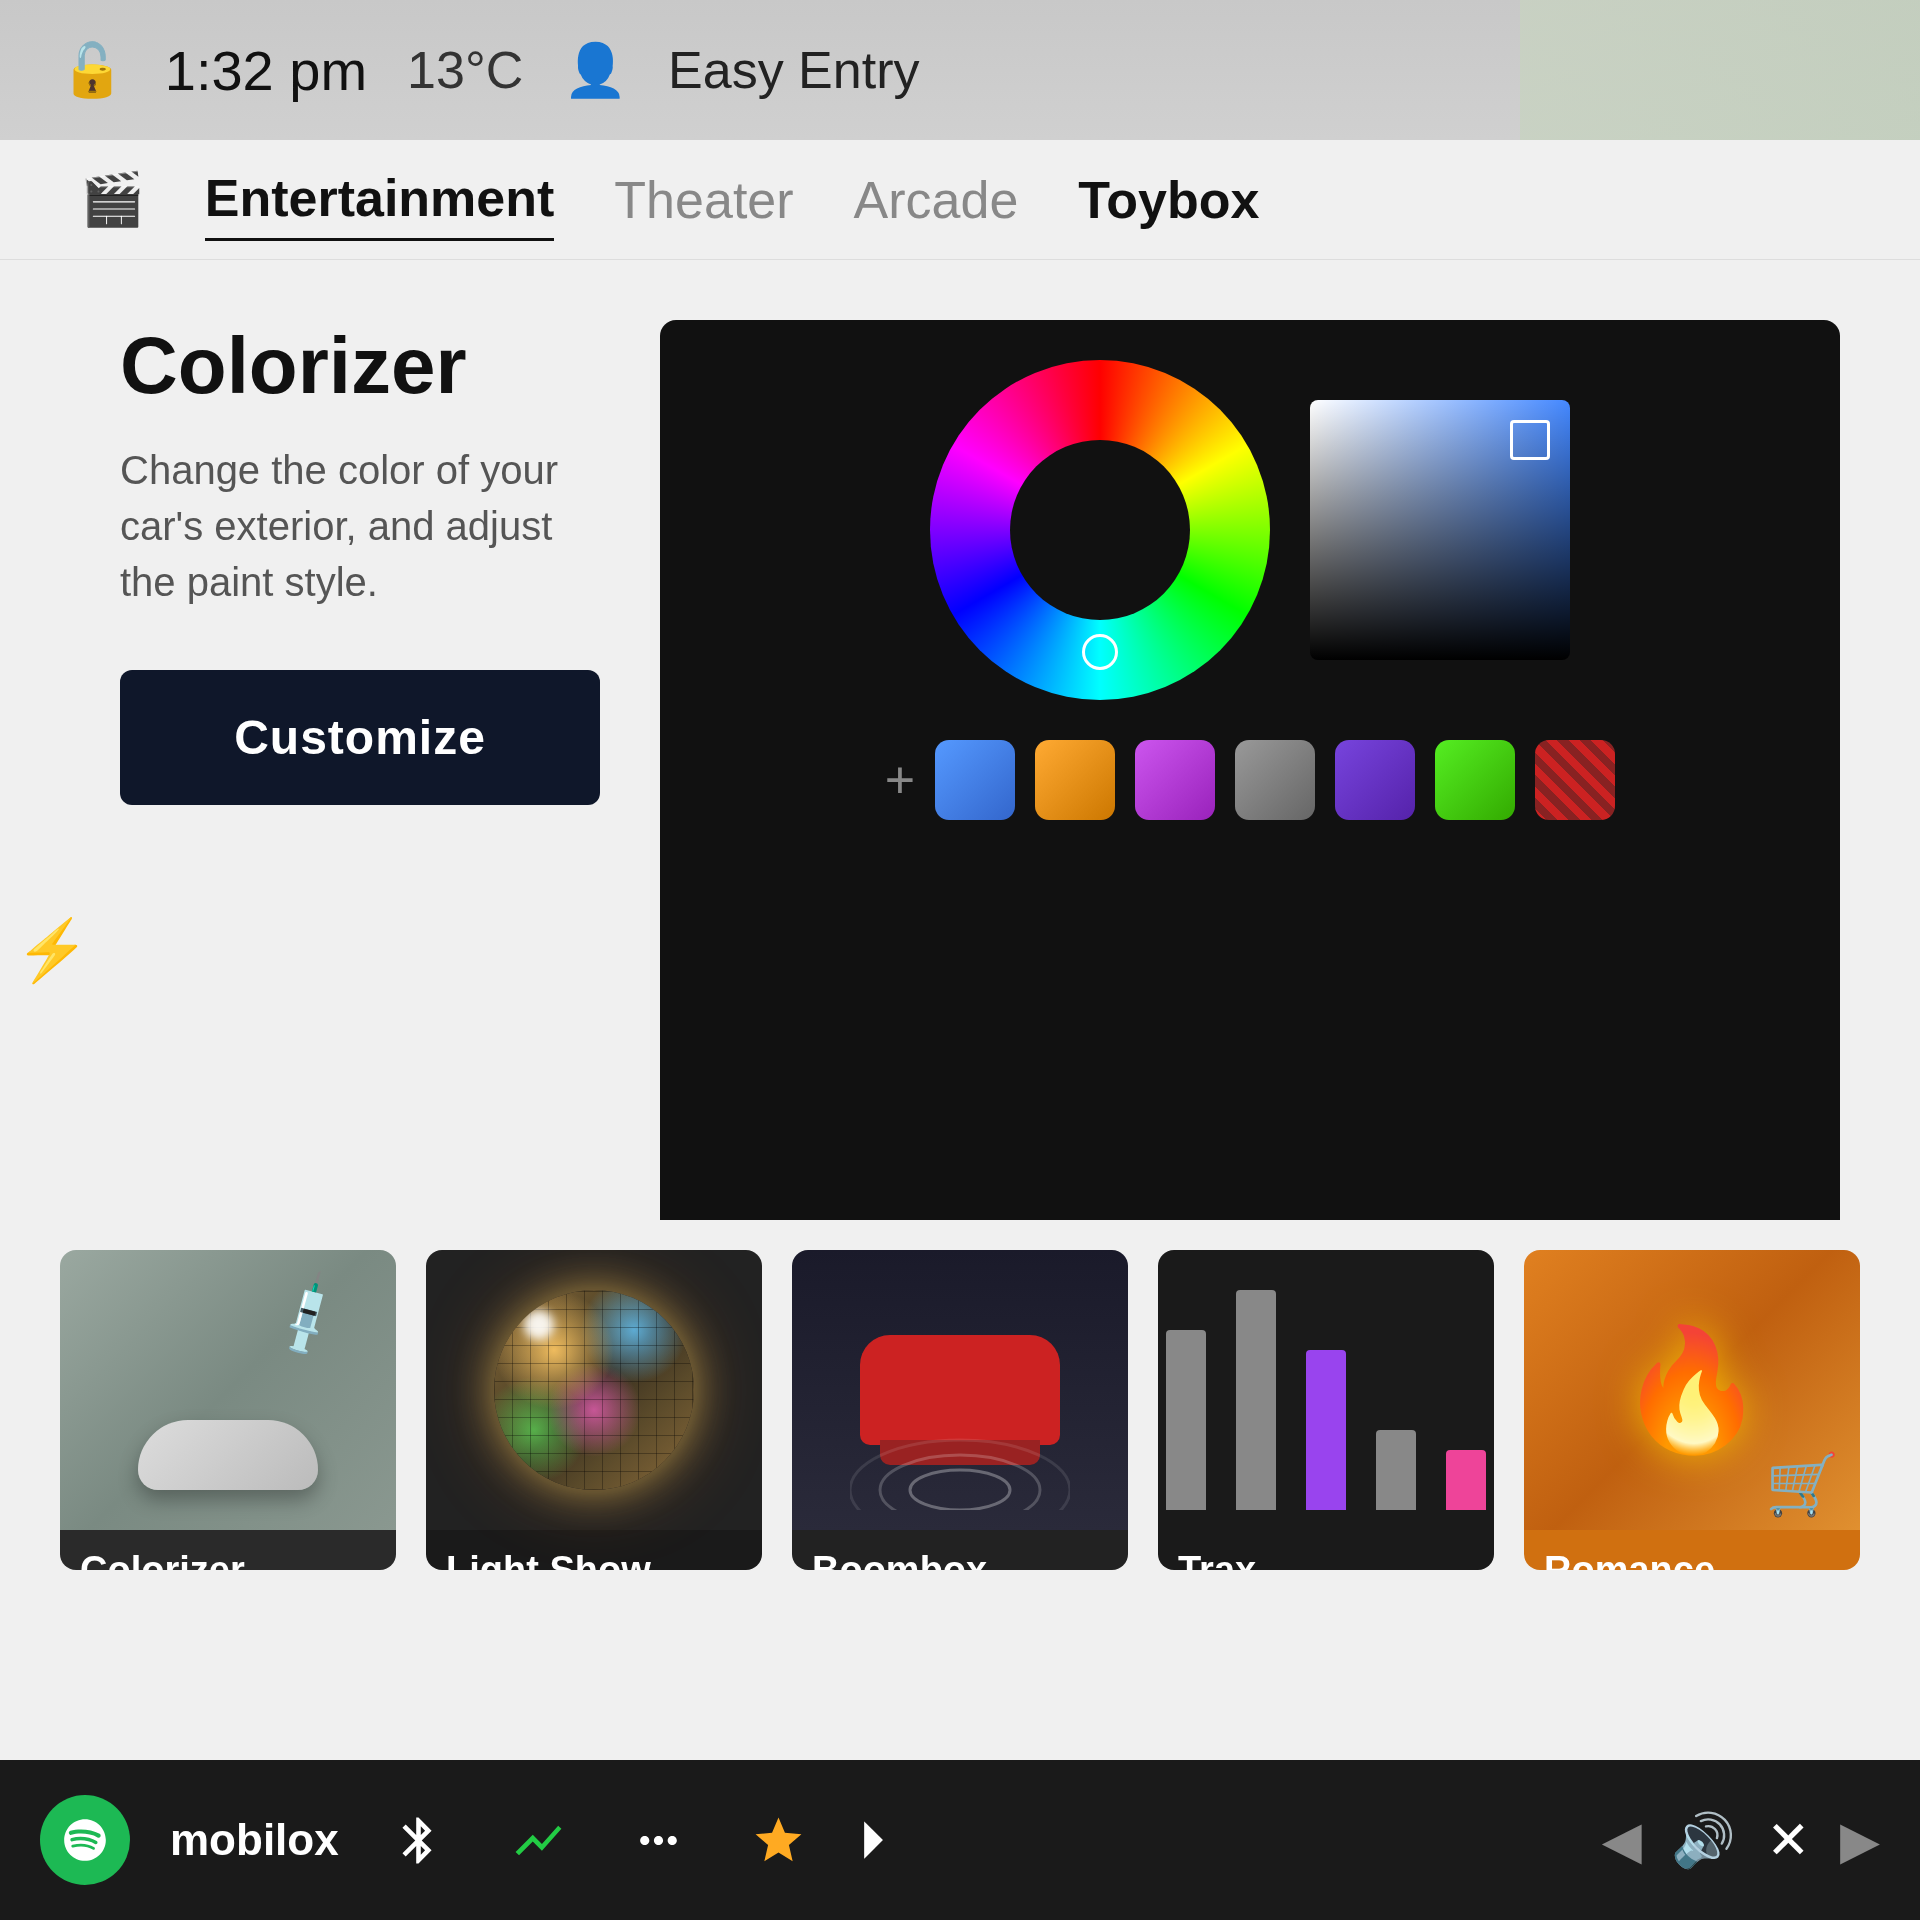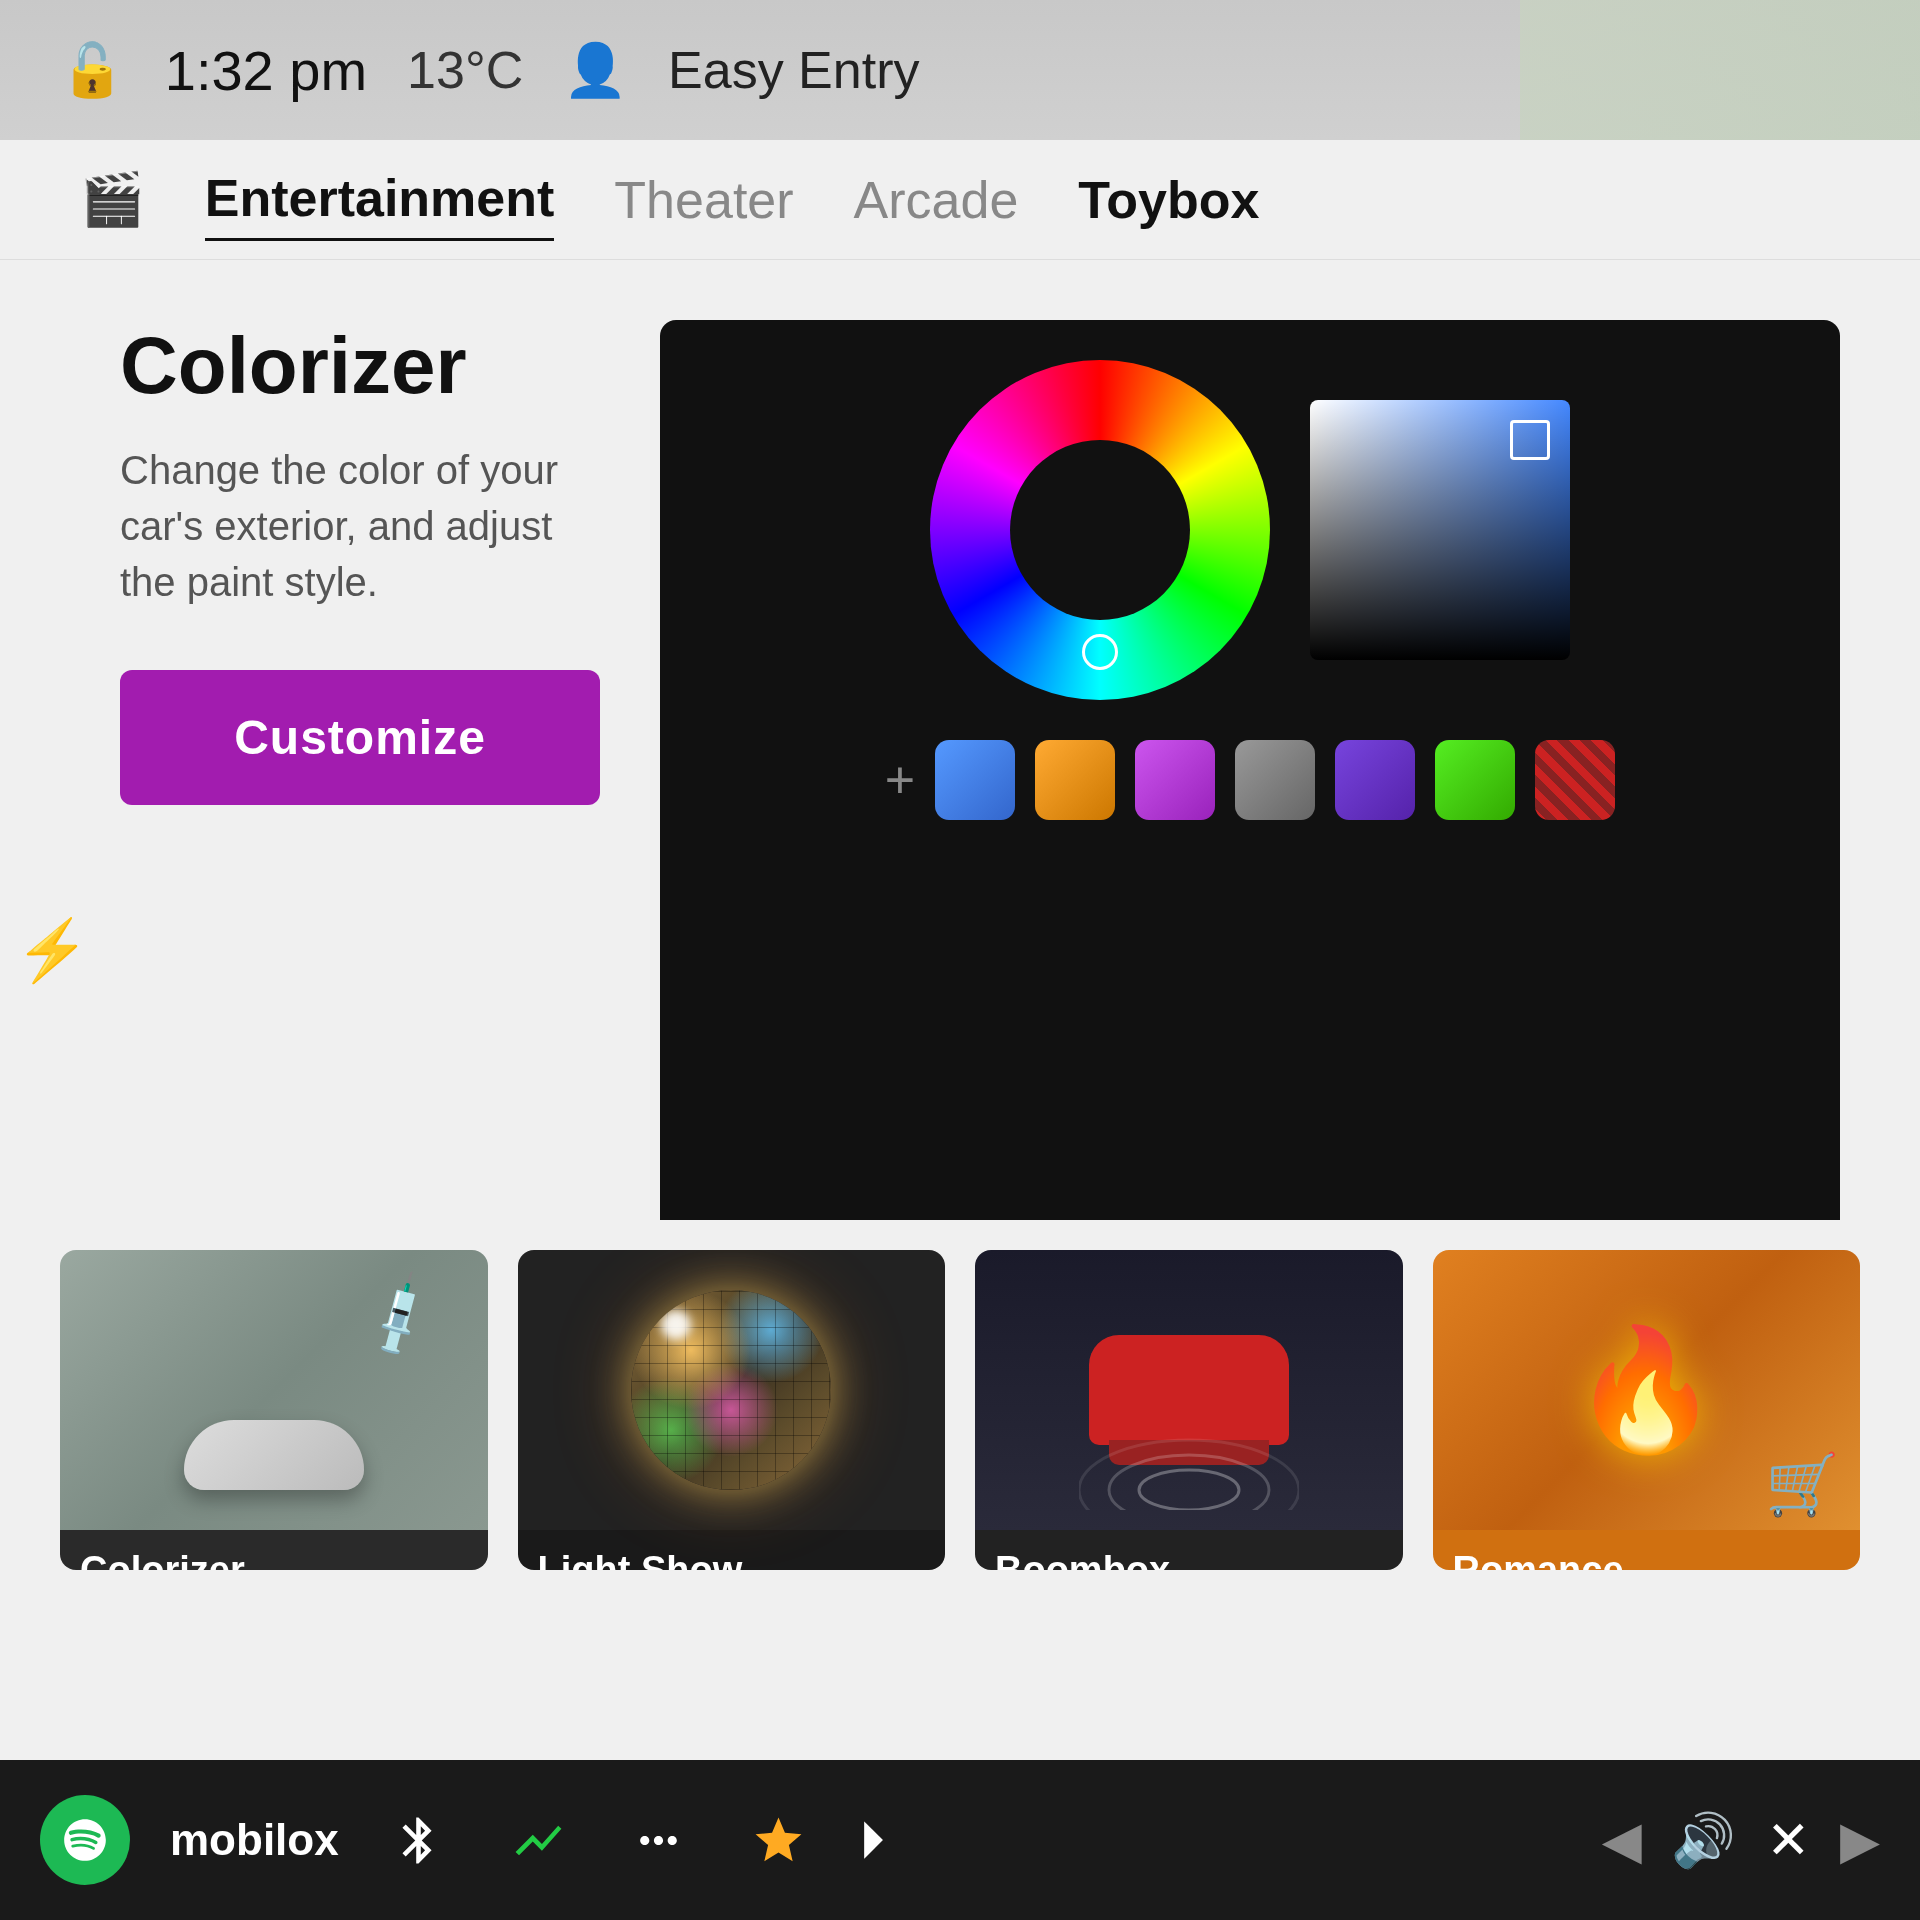--- a/index.html
+++ b/index.html
@@ -126,7 +126,7 @@
     }
 
     .customize-btn {
-      background: #a21caf;
+      background: #0f172a;
       color: white;
       border: none;
       border-radius: 12px;

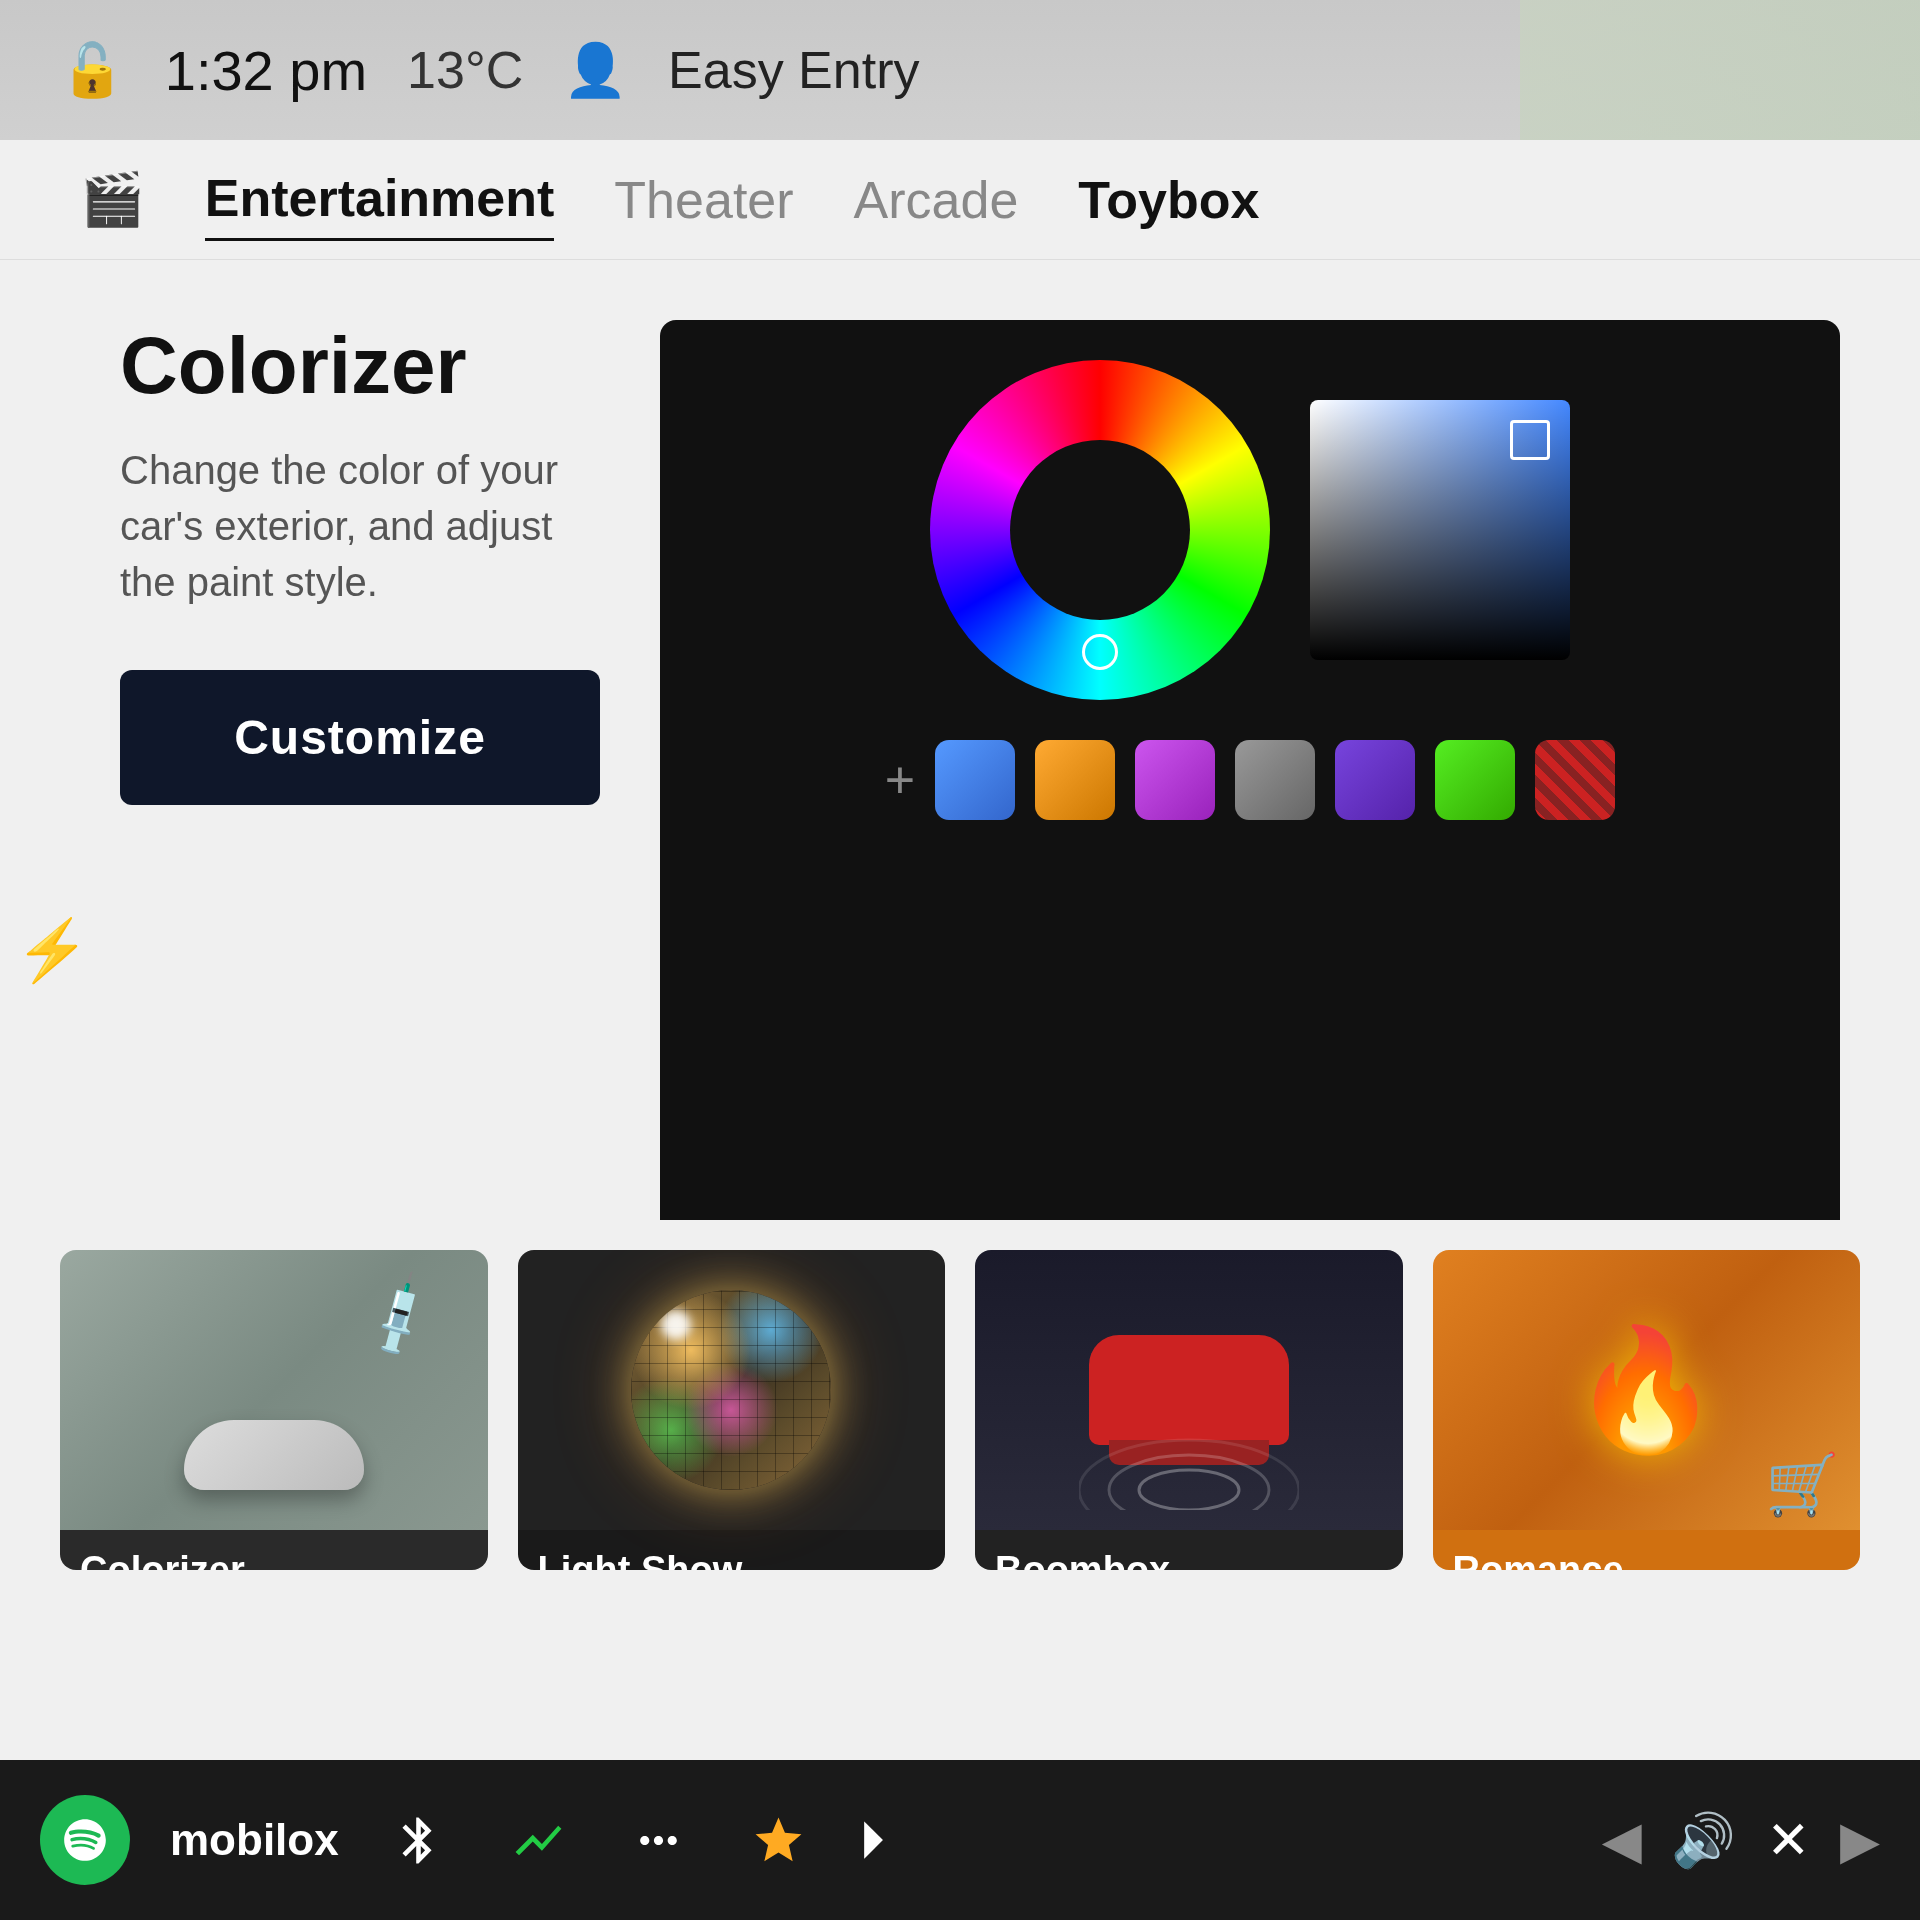--- a/index.html
+++ b/index.html
@@ -595,6 +595,16 @@
     </div>
 
 
+    <div class="card card-trax">
+      <div class="card-image" style="display:flex; align-items:flex-end; justify-content:center; padding-bottom:20px;">
+        <div class="eq-bar" style="height:180px;"></div>
+        <div class="eq-bar" style="height:220px; margin:0 10px;"></div>
+        <div class="eq-bar accent" style="height:160px;"></div>
+        <div class="eq-bar" style="height:80px; margin:0 10px;"></div>
+        <div class="eq-bar accent2" style="height:60px;"></div>
+      </div>
+      <div class="card-label">Trax</div>
+    </div>
 
     <div class="card card-romance">
       <div class="card-image" style="position:relative;">

